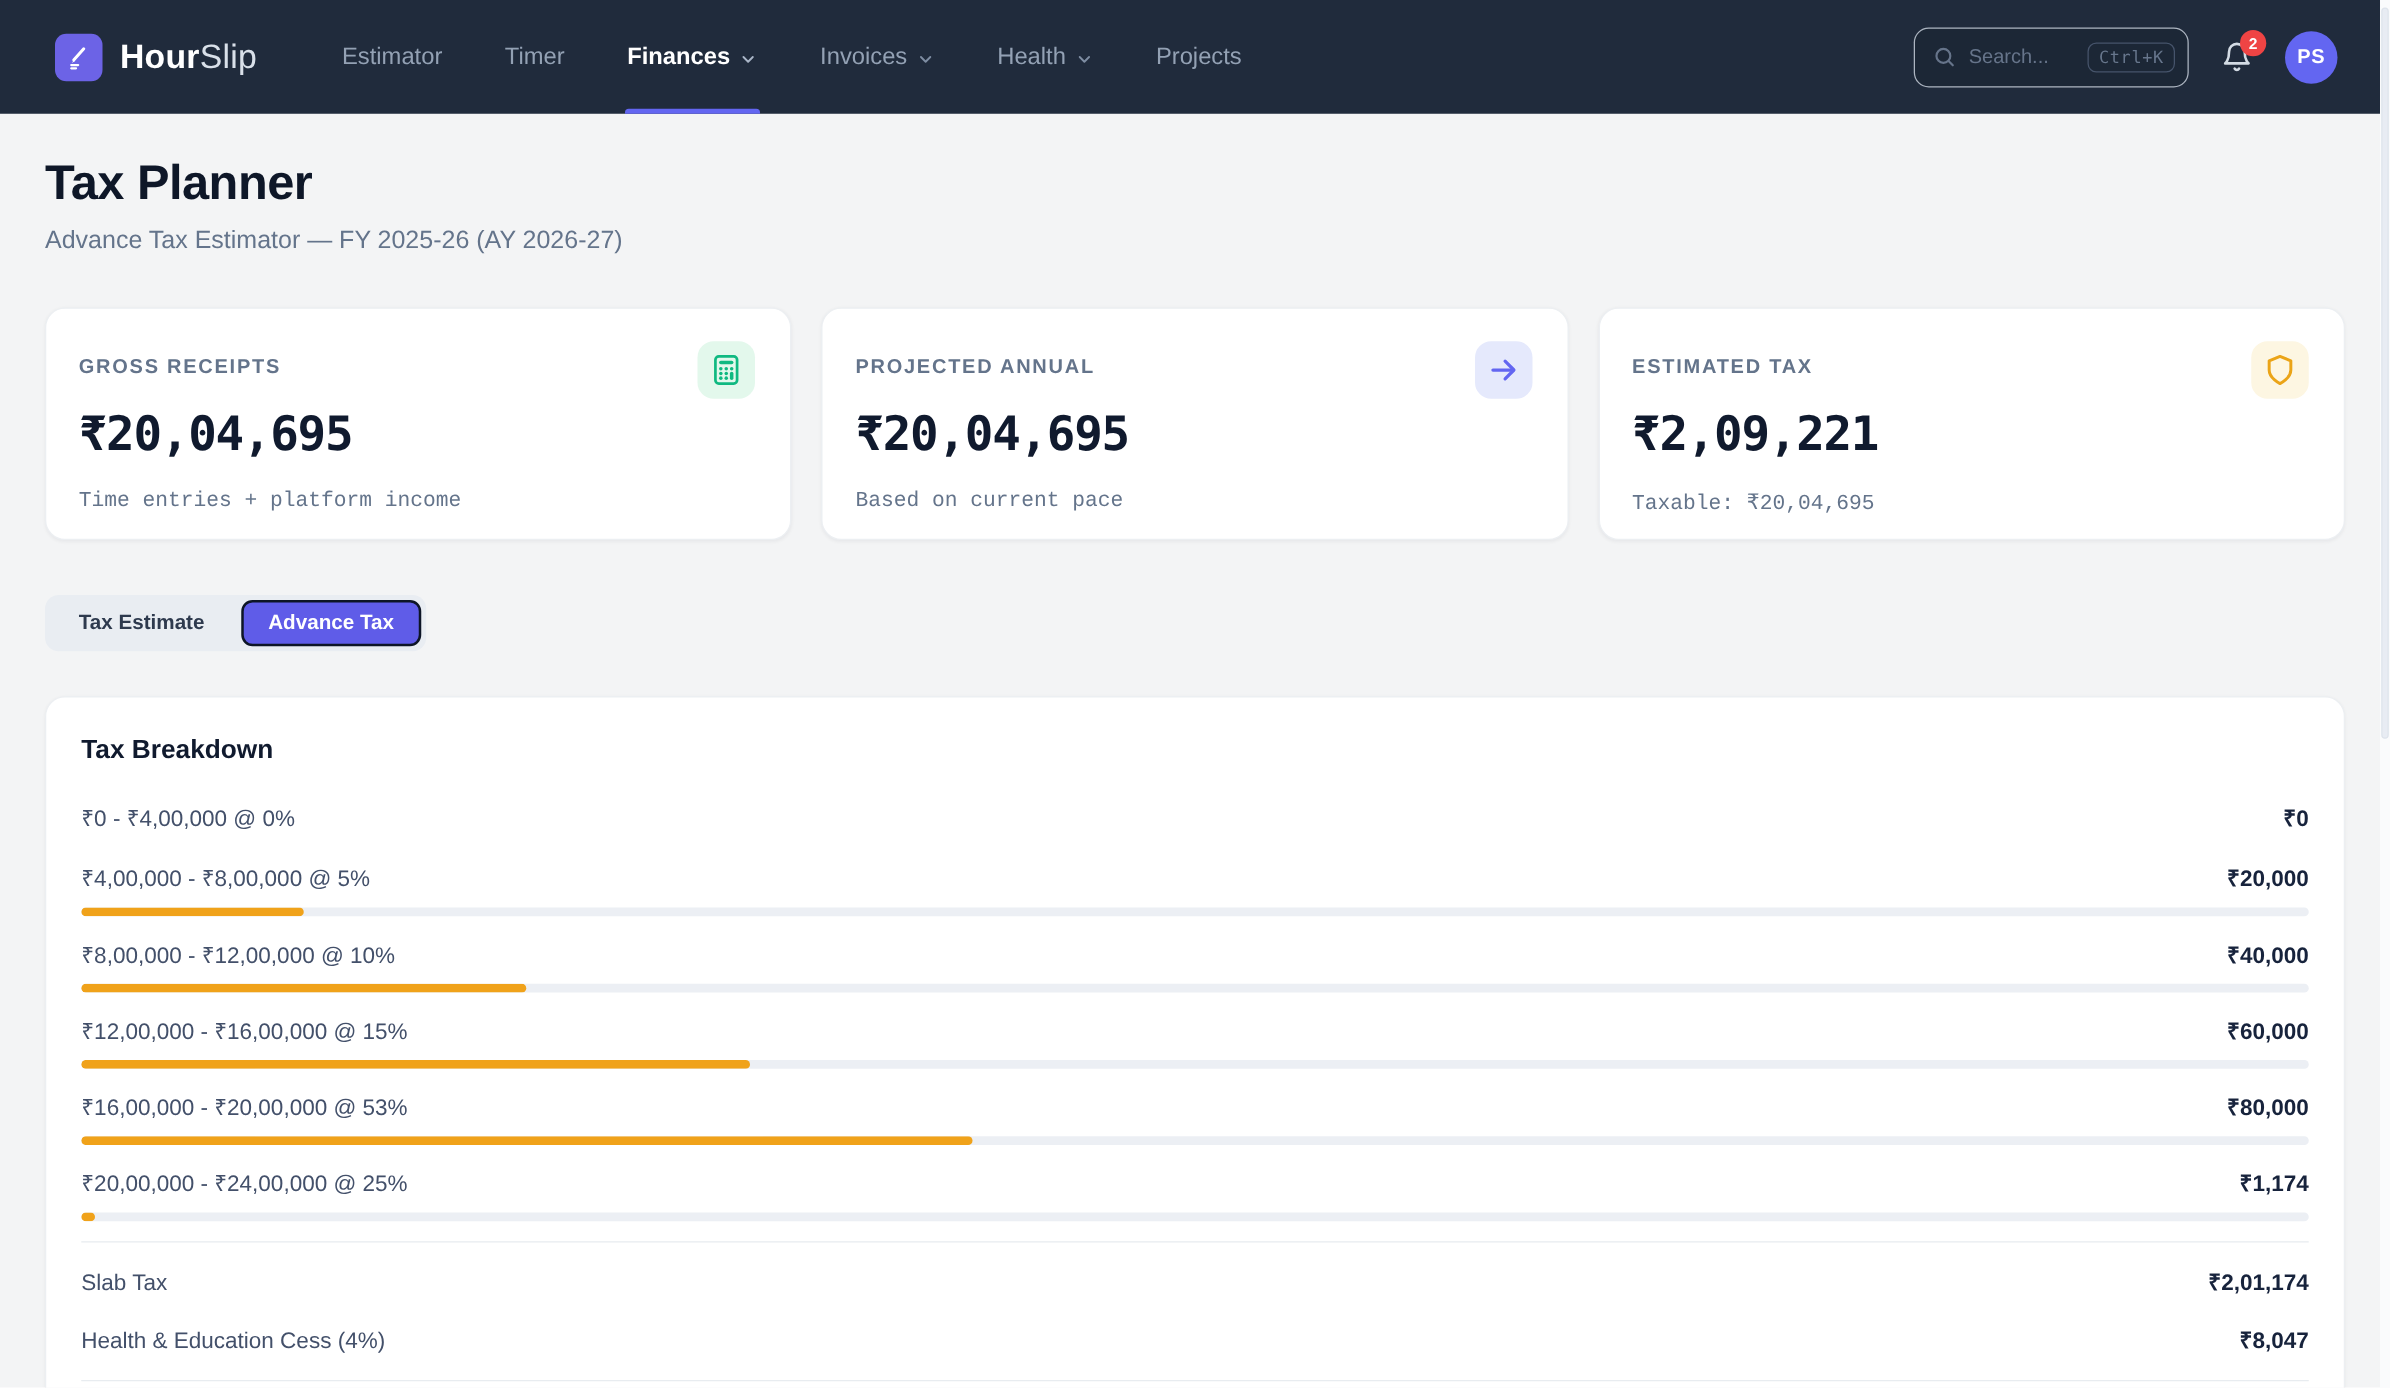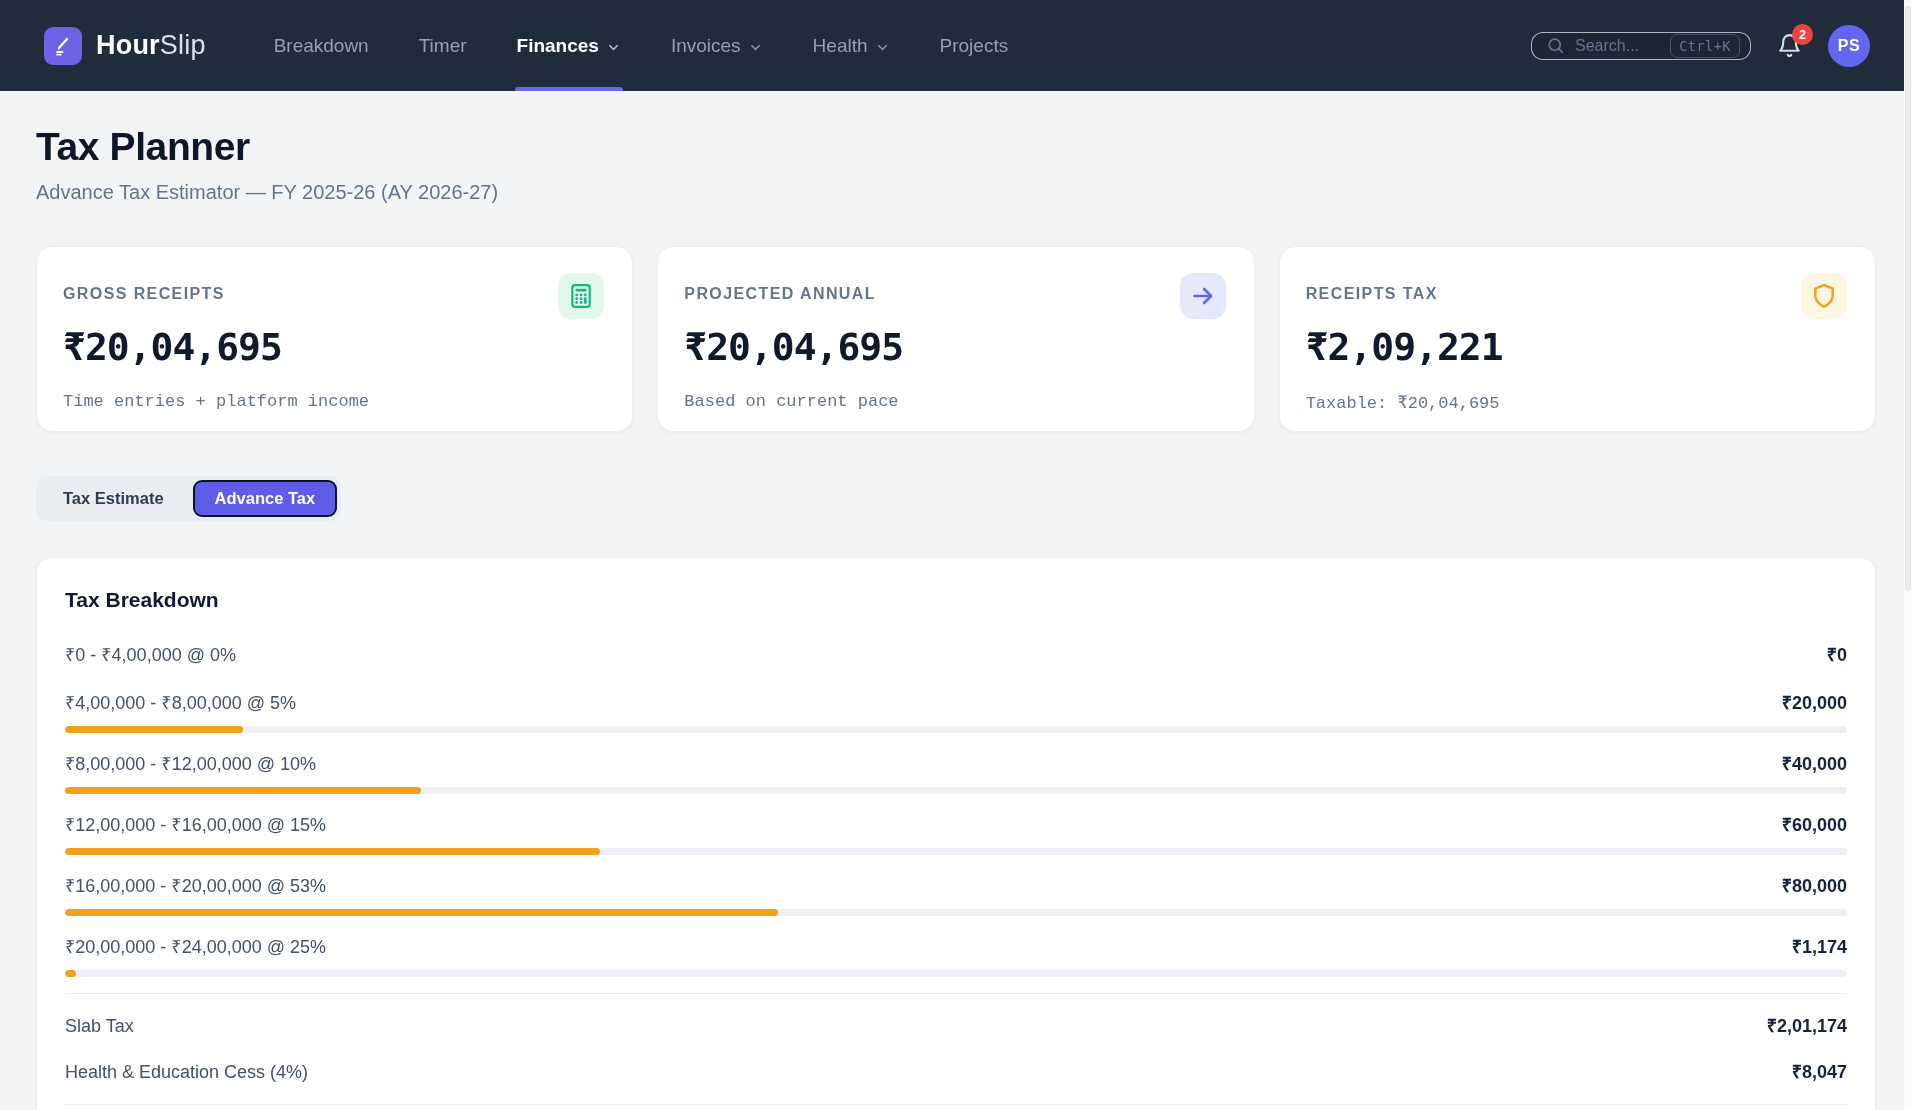--- a/index.html
+++ b/index.html
@@ -159,7 +159,7 @@
   <nav class="nav-items" data-interactable="false">
 
   <div class="nav-item" data-interactable="true">
-        <span data-interactable="false">Breakdown</span>
+        <span data-interactable="false">Estimator</span>
 
       </div>
       <div class="nav-item" data-interactable="true">

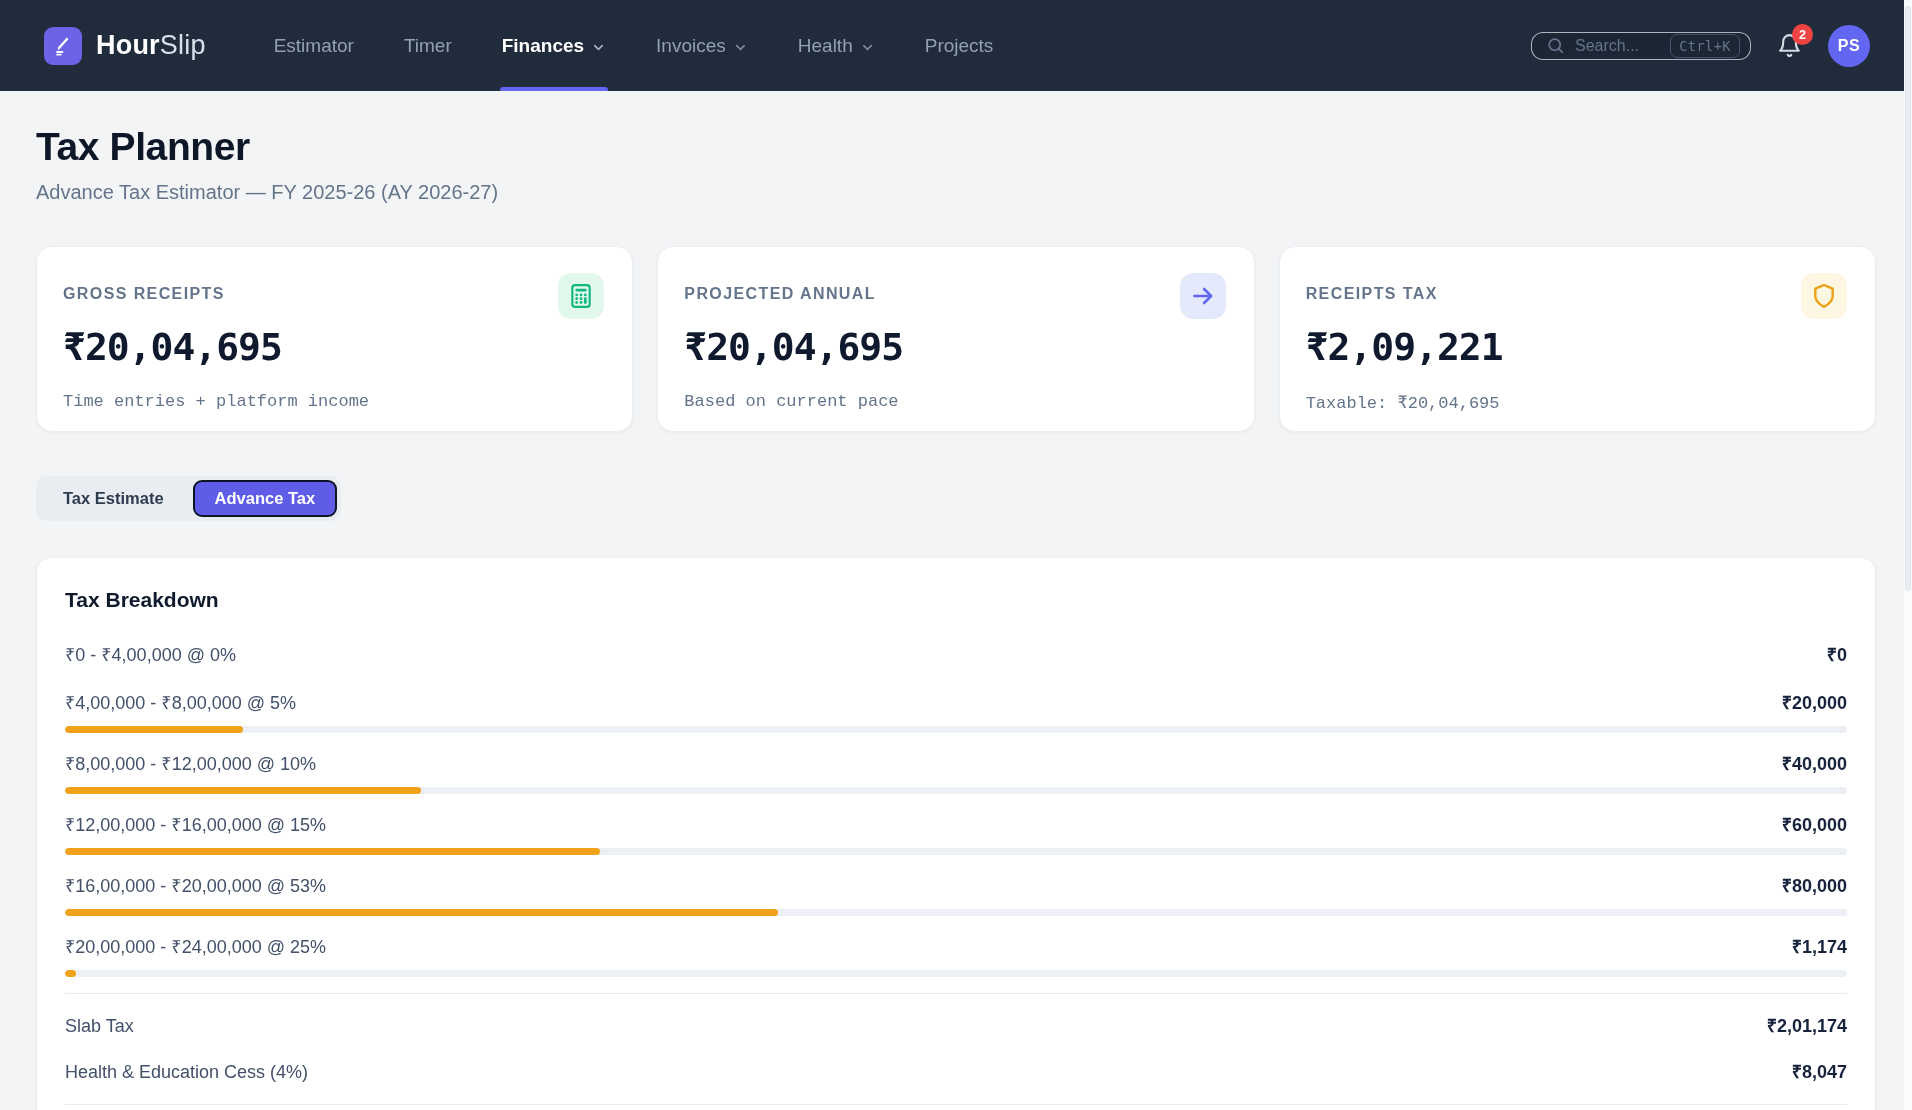--- a/index.html
+++ b/index.html
@@ -42,7 +42,7 @@
 
   .nav-right { margin-left:auto; display:flex; align-items:center; gap:26px; }
   .search-pill {
-    width:220px; height:28px; border-radius:12px;
+    width:220px; height:48px; border-radius:12px;
     background:#1c2736; border:1.5px solid rgba(222,230,240,.75);
     display:flex; align-items:center; padding:0 10px 0 14px; gap:10px;
   }

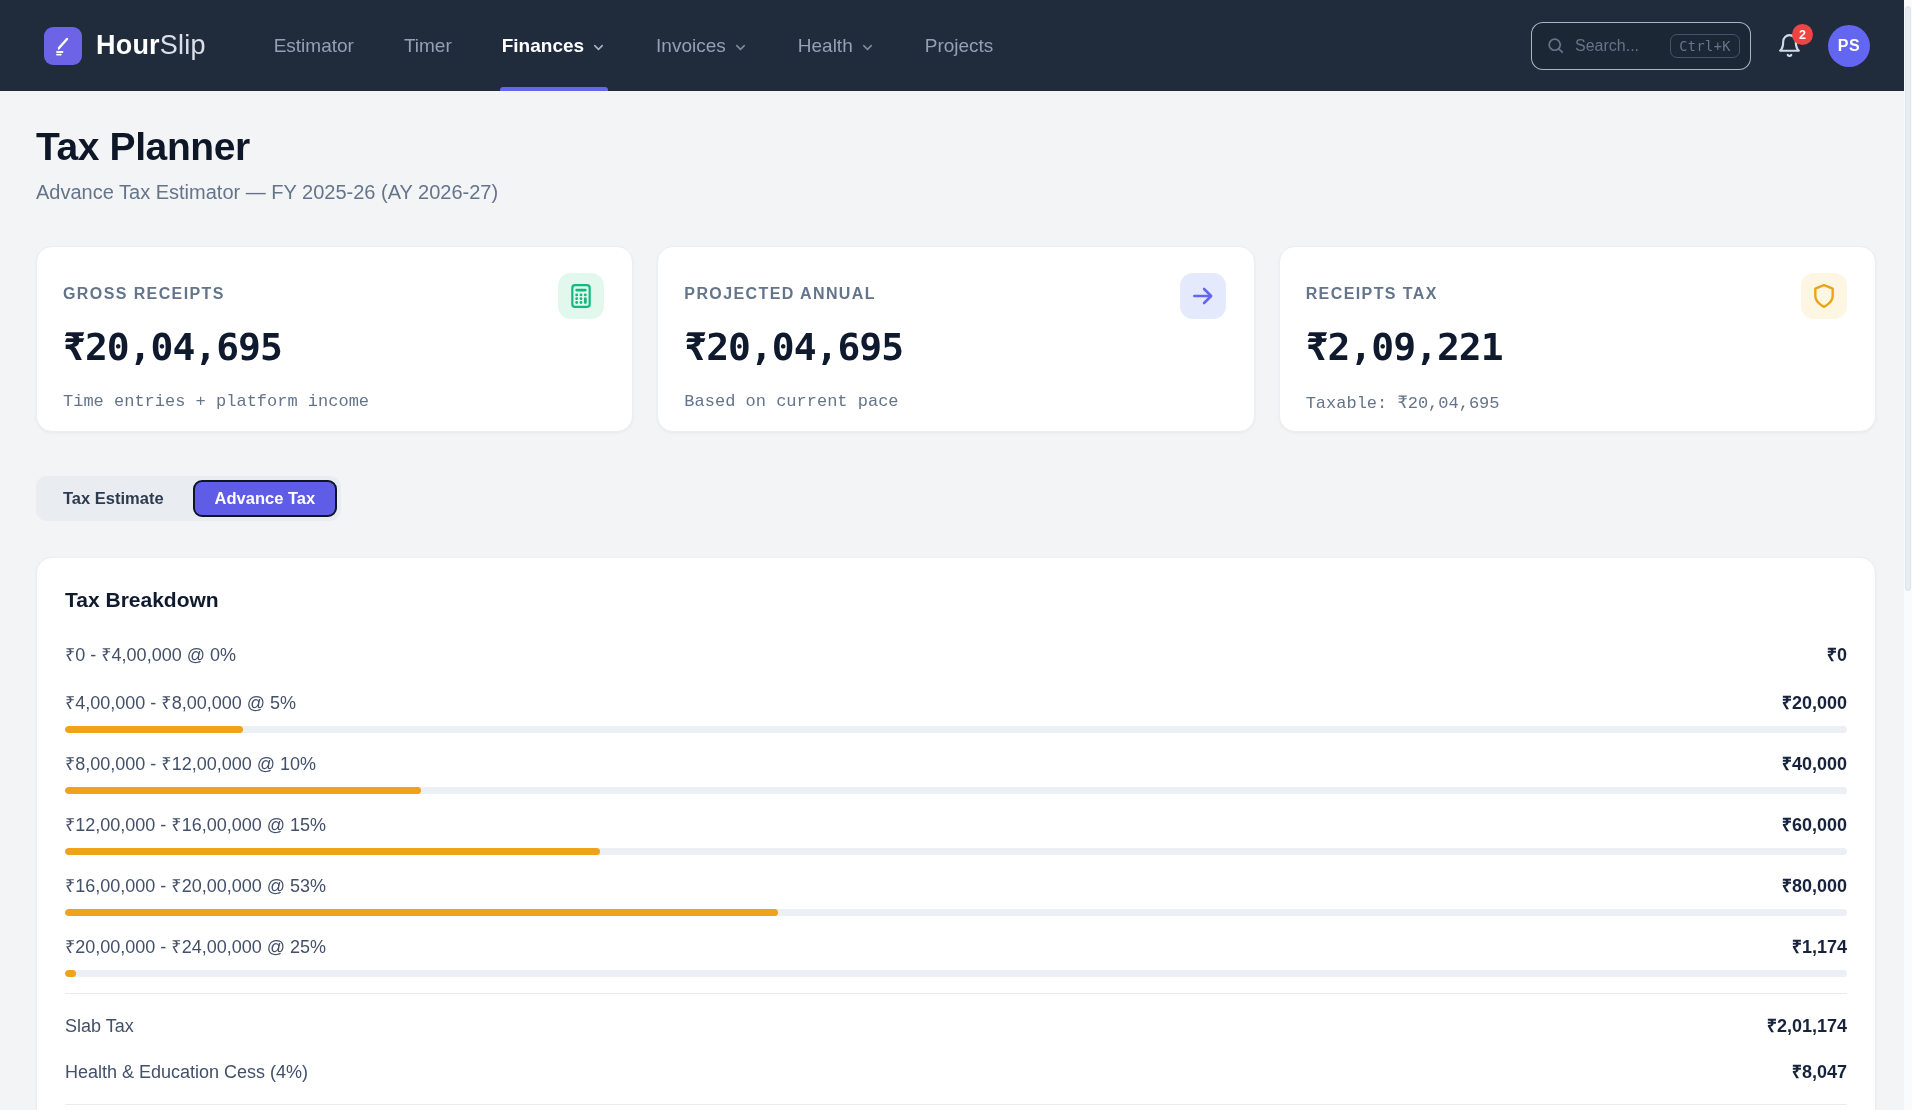--- a/index.html
+++ b/index.html
@@ -262,7 +262,7 @@
       </div>
       <div class="card" data-interactable="false">
         <div class="card-top">
-          <div class="card-label" data-interactable="false">RECEIPTS TAX</div>
+          <div class="card-label" data-interactable="false">ESTIMATED TAX</div>
           <div class="icon-tile" data-interactable="false" style="background-color: rgb(253, 246, 226); color: rgb(235, 164, 23);">
   <svg width="26" height="26" viewBox="0 0 24 24" fill="none" stroke="currentColor" stroke-width="2.2" stroke-linecap="round" stroke-linejoin="round">
     <path d="M12 22s8-3.8 8-10V5.2L12 2 4 5.2V12c0 6.2 8 10 8 10z"></path>

